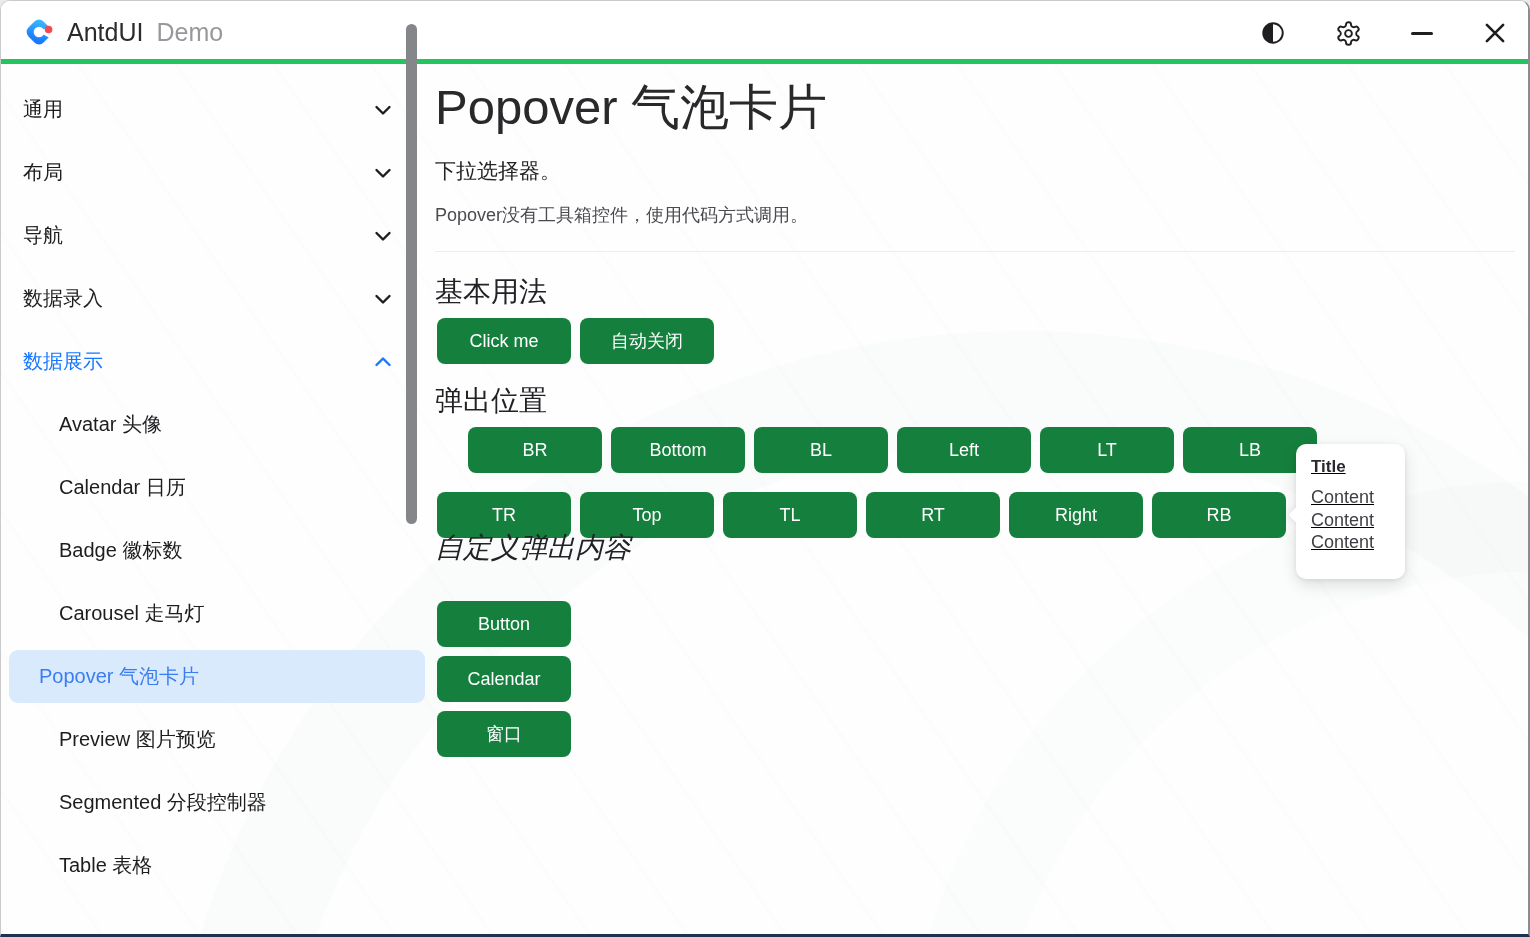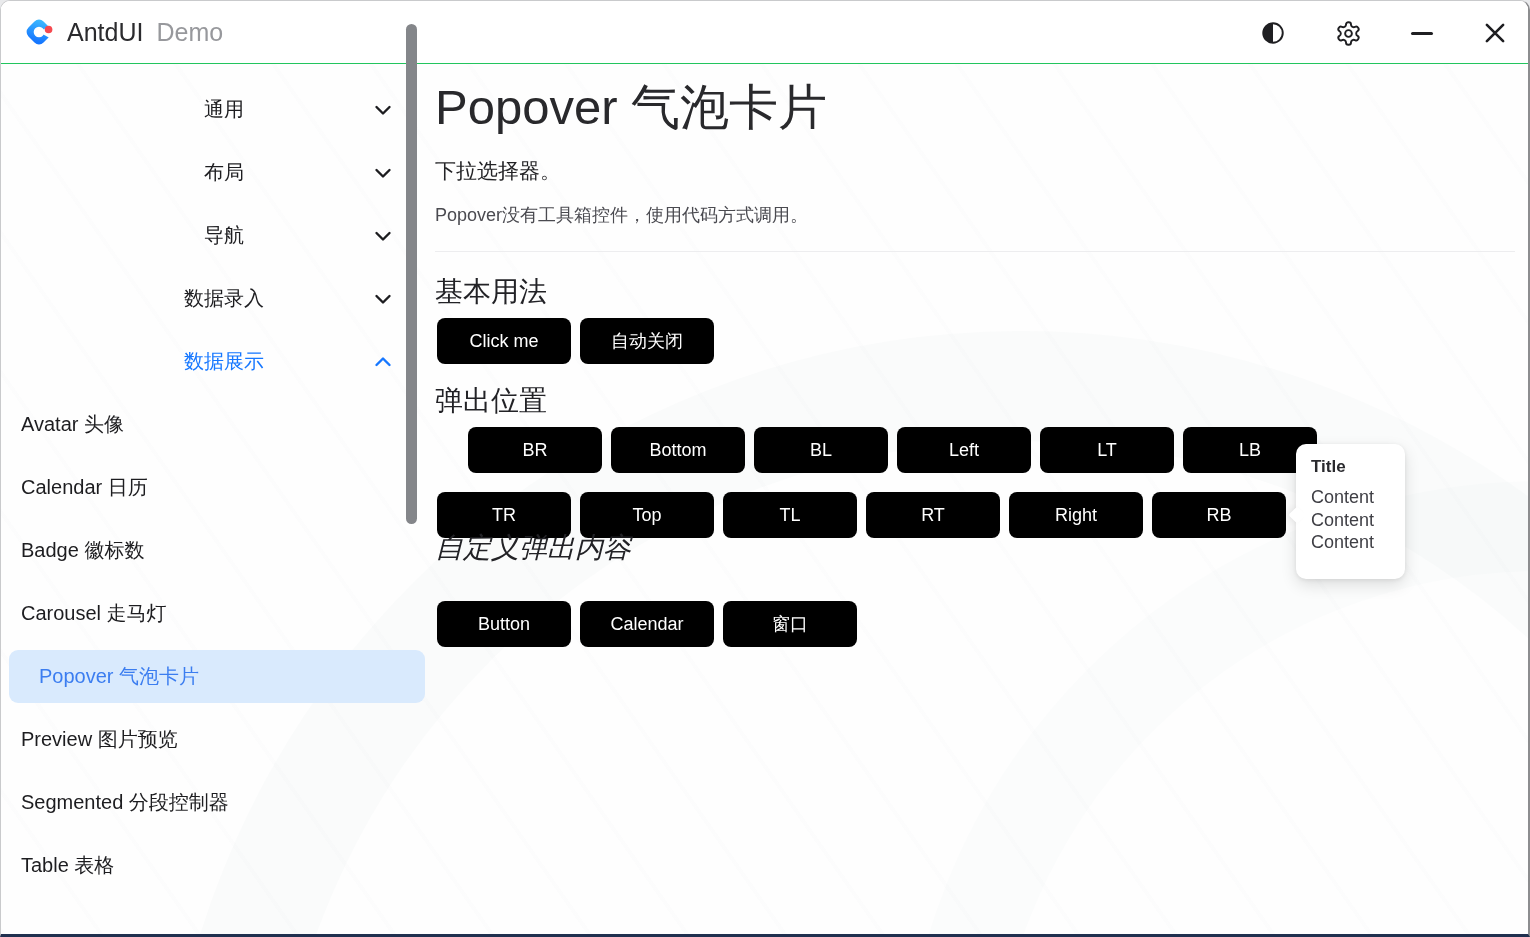--- a/index.html
+++ b/index.html
@@ -17,7 +17,7 @@
     border-radius:50%;border:90px solid rgba(140,150,170,0.022);}
 
   
-  .titlebar{position:absolute;left:0;top:0;right:0;height:63px;background:#fff;border-bottom:1px solid #22c55e;z-index:6;}
+  .titlebar{position:absolute;left:0;top:0;right:0;height:63px;background:#fff;border-bottom:5px solid #22c55e;z-index:6;}
   .logo{position:absolute;left:21px;top:14px;width:34px;height:34px;}
   .brand{position:absolute;left:66px;top:0;height:63px;display:flex;align-items:center;
     font-size:25px;color:#2b2b2e;}

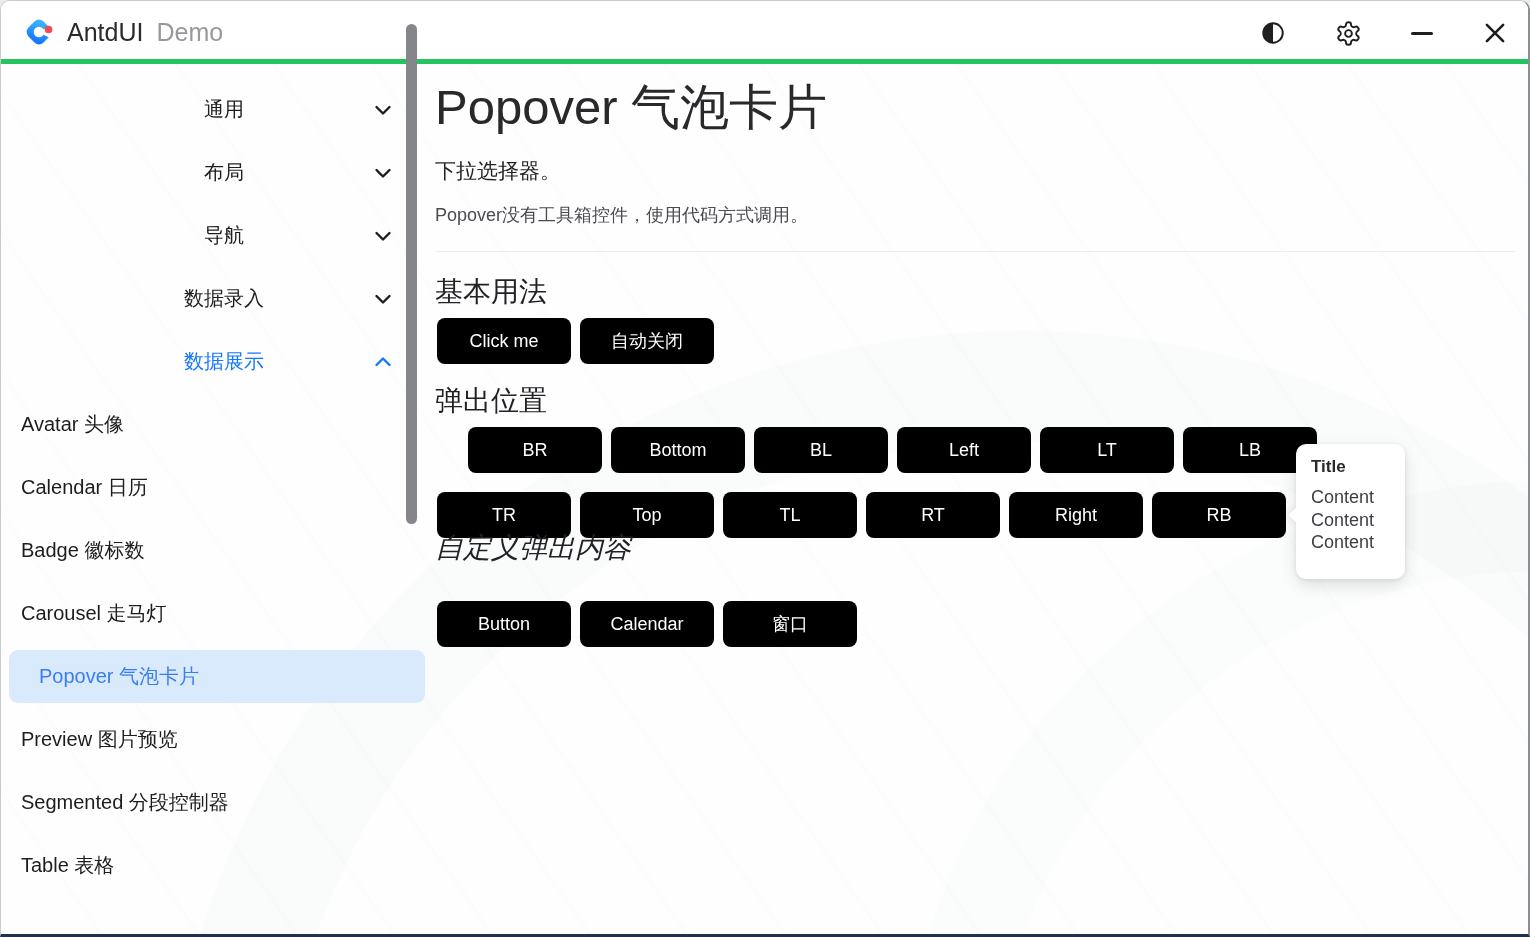--- a/index.html
+++ b/index.html
@@ -30,7 +30,7 @@
   .sidebar{position:absolute;left:0;top:64px;width:424px;bottom:0;z-index:2;overflow:hidden;}
   .nav{padding-top:13px;}
   .nav-row{position:relative;height:63px;display:flex;align-items:center;font-size:20px;color:#1d1d20;cursor:pointer;}
-  .nav-row.group{padding-left:22px;justify-content:center;}
+  .nav-row.group{padding-left:22px;}
   .nav-row.sub{padding-left:20px;}
   .chev{position:absolute;right:30px;top:50%;transform:translateY(-50%);width:24px;height:24px;color:#1d1d20;}
   .nav-row.expanded{color:#1677ff;}

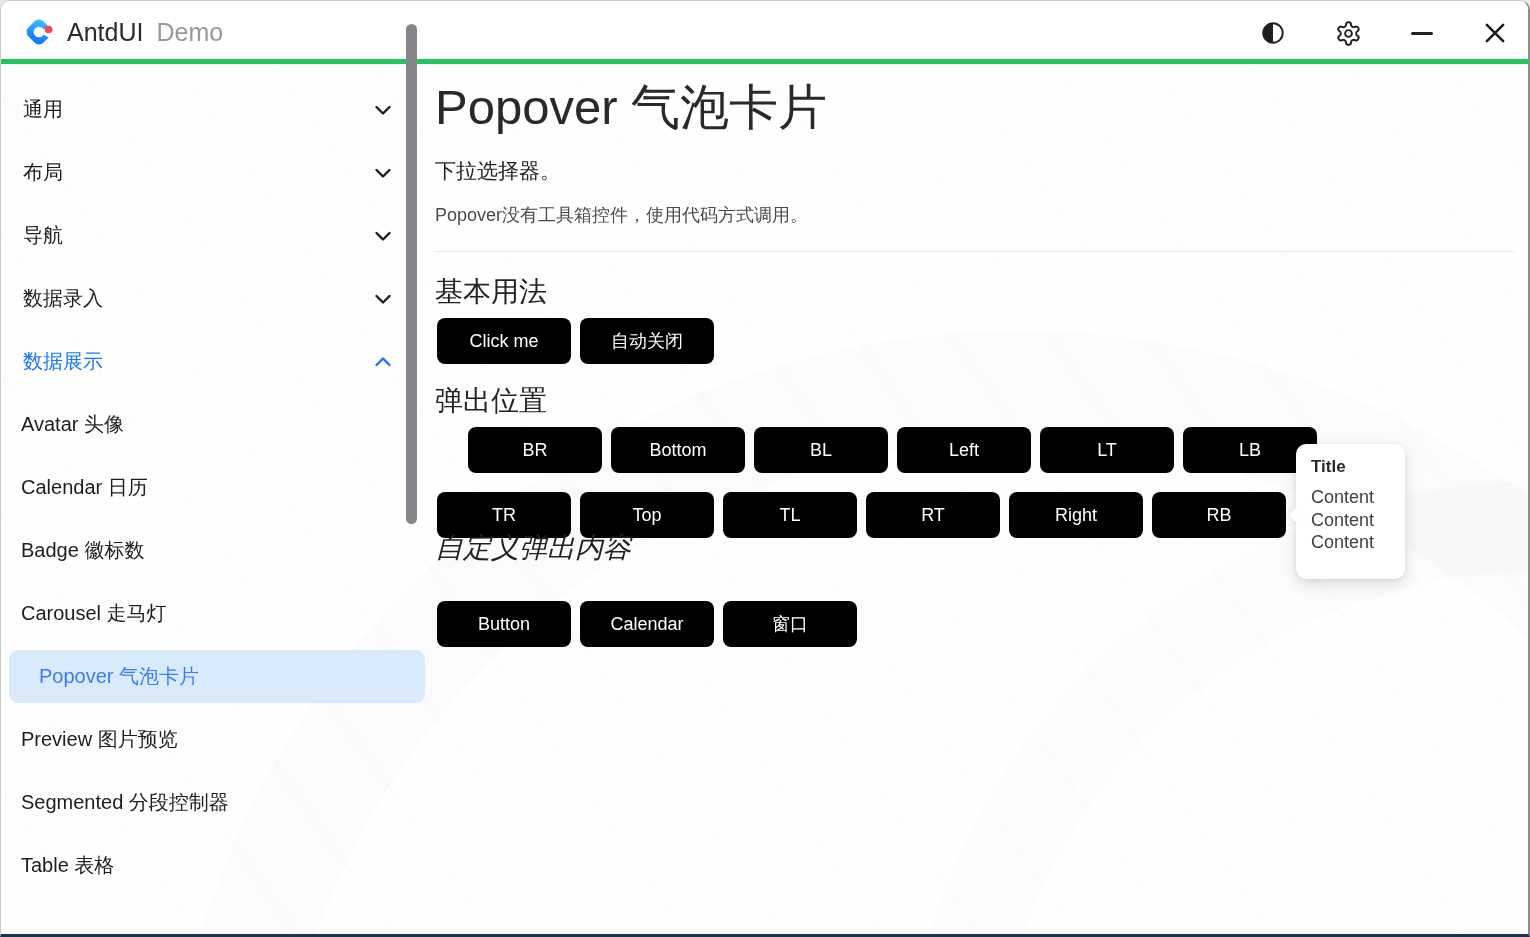--- a/index.html
+++ b/index.html
@@ -48,7 +48,7 @@
   .sec-basic{top:208px;} .sec-pos{top:317px;} .sec-custom{top:464px;font-style:italic;}
   .btn-row{position:absolute;left:2px;display:flex;gap:9px;}
   .row-basic{top:253px;} .row-pos1{top:362px;padding-left:31px;} .row-pos2{top:427px;} .row-custom{top:536px;}
-  .btn{width:134px;height:46px;border-radius:8px;background:#000000;color:#fff;font-size:18px;
+  .btn{width:134px;height:46px;border-radius:8px;background:#15803d;color:#fff;font-size:18px;
     display:flex;align-items:center;justify-content:center;border:none;cursor:pointer;font-family:inherit;text-align:center;}
 
   

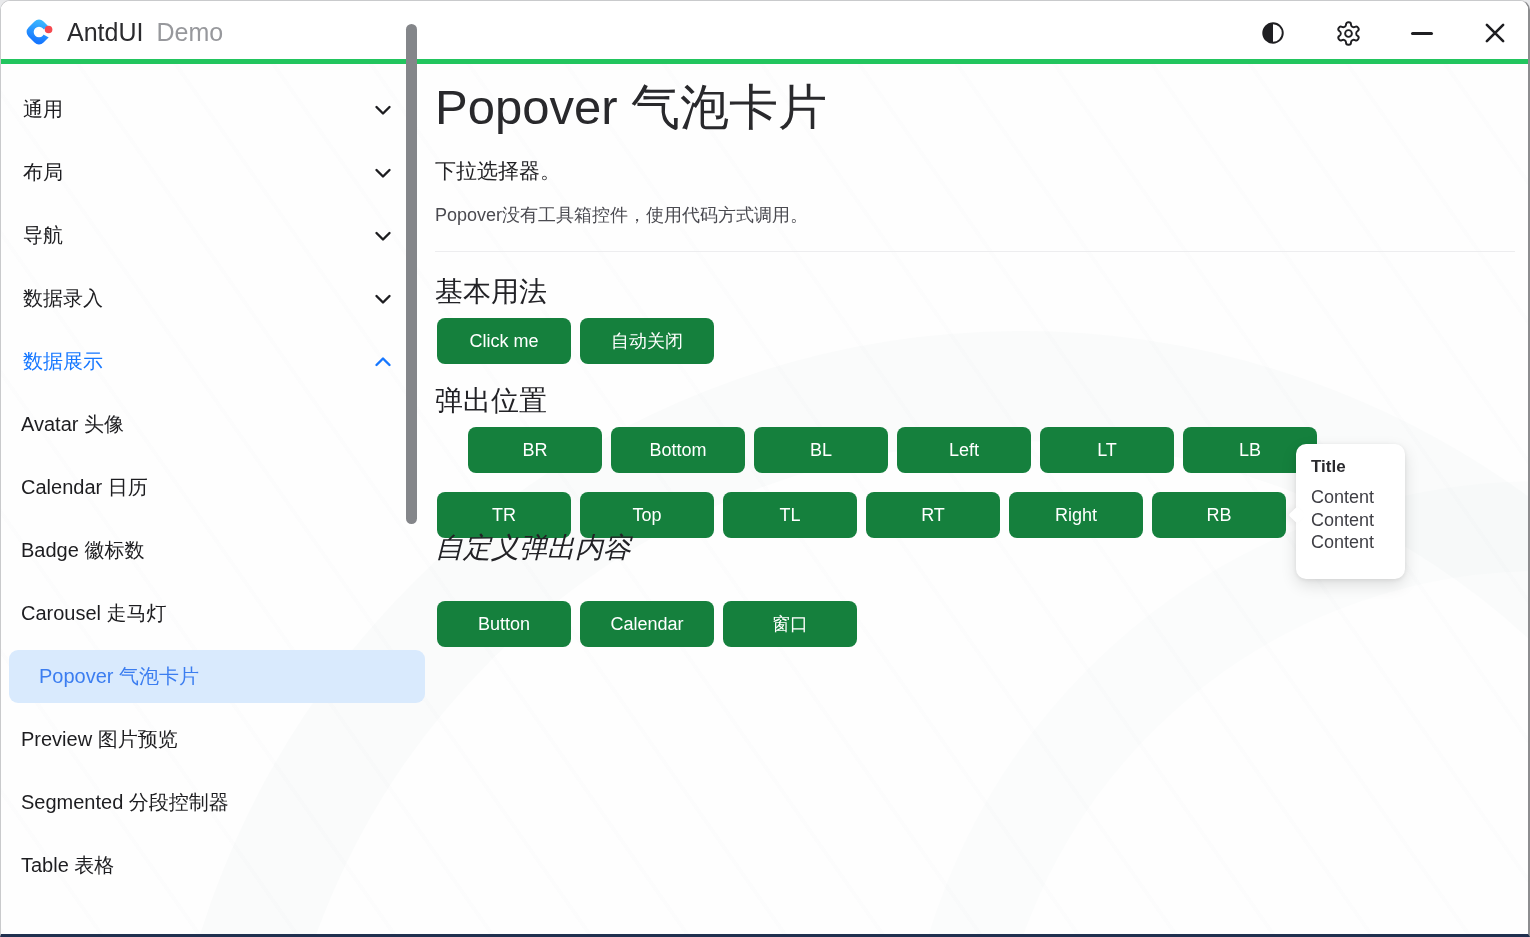--- a/index.html
+++ b/index.html
@@ -31,7 +31,7 @@
   .nav{padding-top:13px;}
   .nav-row{position:relative;height:63px;display:flex;align-items:center;font-size:20px;color:#1d1d20;cursor:pointer;}
   .nav-row.group{padding-left:22px;}
-  .nav-row.sub{padding-left:20px;}
+  .nav-row.sub{padding-left:58px;}
   .chev{position:absolute;right:30px;top:50%;transform:translateY(-50%);width:24px;height:24px;color:#1d1d20;}
   .nav-row.expanded{color:#1677ff;}
   .nav-row.expanded .chev{color:#1677ff;}

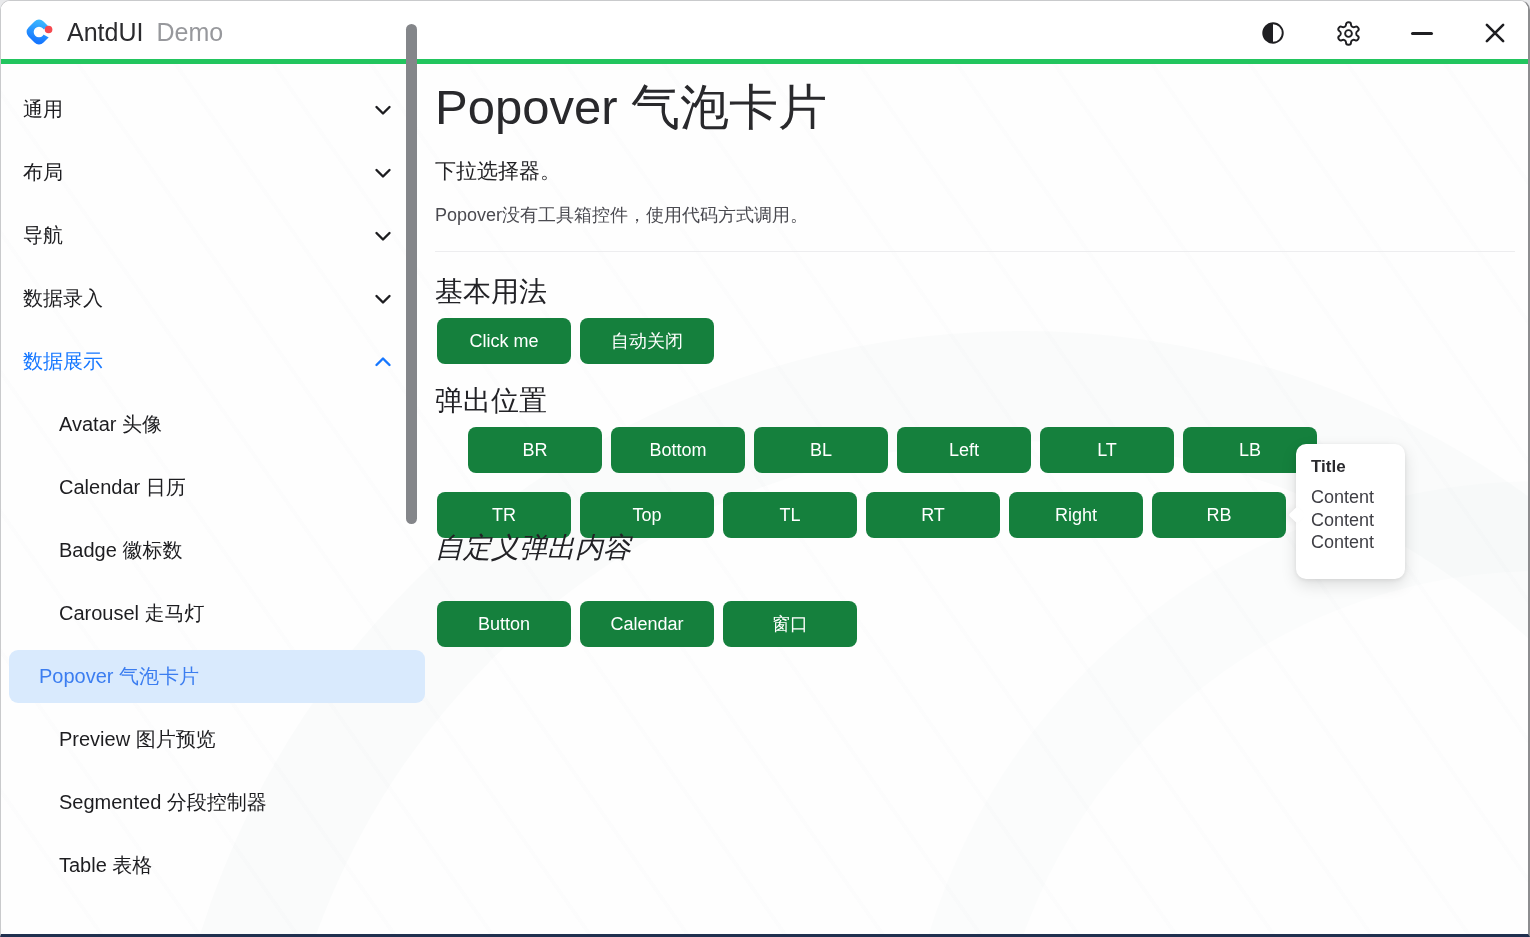--- a/index.html
+++ b/index.html
@@ -53,7 +53,7 @@
 
   
   .popover{position:absolute;left:861px;top:379px;width:109px;height:135px;background:#fff;border-radius:10px;
-    box-shadow:0 6px 16px rgba(0,0,0,0.12), 0 1px 4px rgba(0,0,0,0.08);padding:13px 0 0 15px;z-index:4;}
+    box-shadow:0 6px 16px rgba(0,0,0,0.12), 0 1px 4px rgba(0,0,0,0.08);padding:13px 0 0 15px;z-index:4;text-decoration:underline;}
   .pop-arrow{position:absolute;left:-5px;top:65px;width:12px;height:12px;background:#fff;transform:rotate(45deg);
     border-radius:2px;box-shadow:-3px 3px 6px rgba(0,0,0,0.06);}
   .pop-title{font-size:17px;font-weight:700;color:#2a2a2e;margin-bottom:9px;}

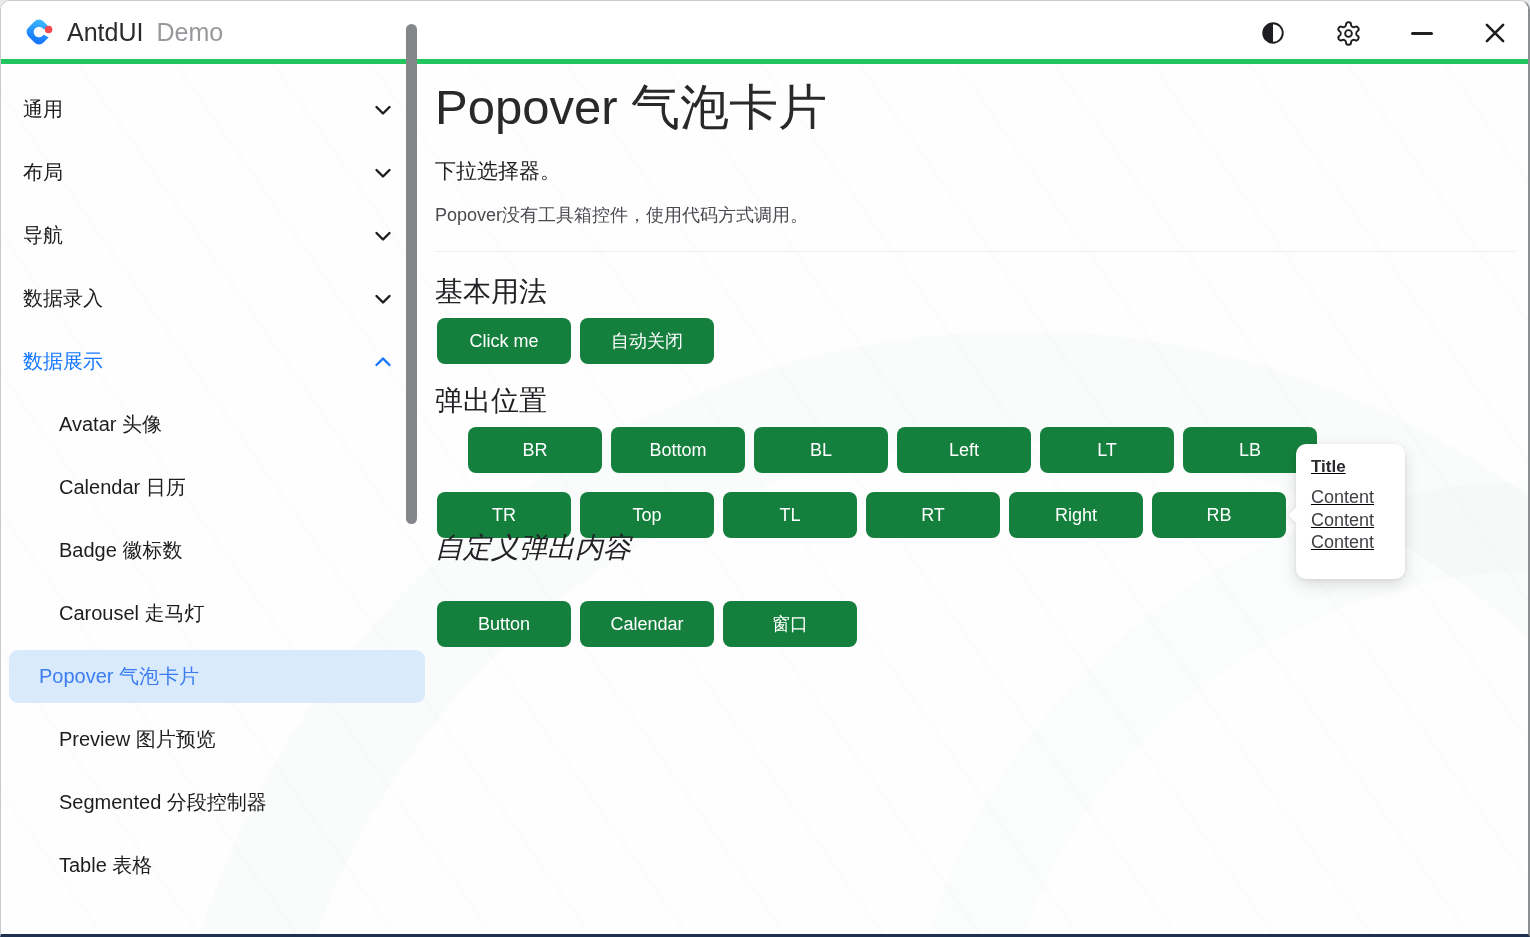--- a/index.html
+++ b/index.html
@@ -47,7 +47,7 @@
   .sec-heading{position:absolute;left:0;font-size:28px;color:#222226;}
   .sec-basic{top:208px;} .sec-pos{top:317px;} .sec-custom{top:464px;font-style:italic;}
   .btn-row{position:absolute;left:2px;display:flex;gap:9px;}
-  .row-basic{top:253px;} .row-pos1{top:362px;padding-left:31px;} .row-pos2{top:427px;} .row-custom{top:536px;}
+  .row-basic{top:253px;} .row-pos1{top:362px;padding-left:31px;} .row-pos2{top:427px;} .row-custom{top:536px;flex-direction:column;}
   .btn{width:134px;height:46px;border-radius:8px;background:#15803d;color:#fff;font-size:18px;
     display:flex;align-items:center;justify-content:center;border:none;cursor:pointer;font-family:inherit;text-align:center;}
 

